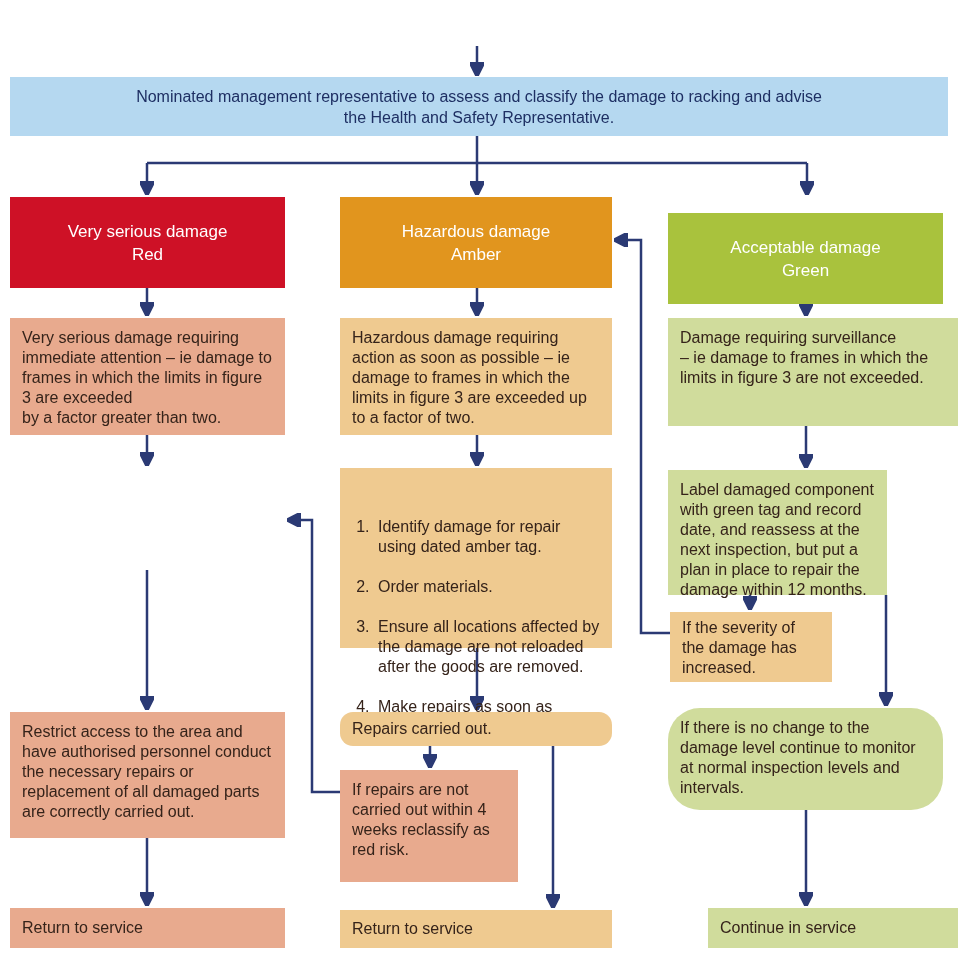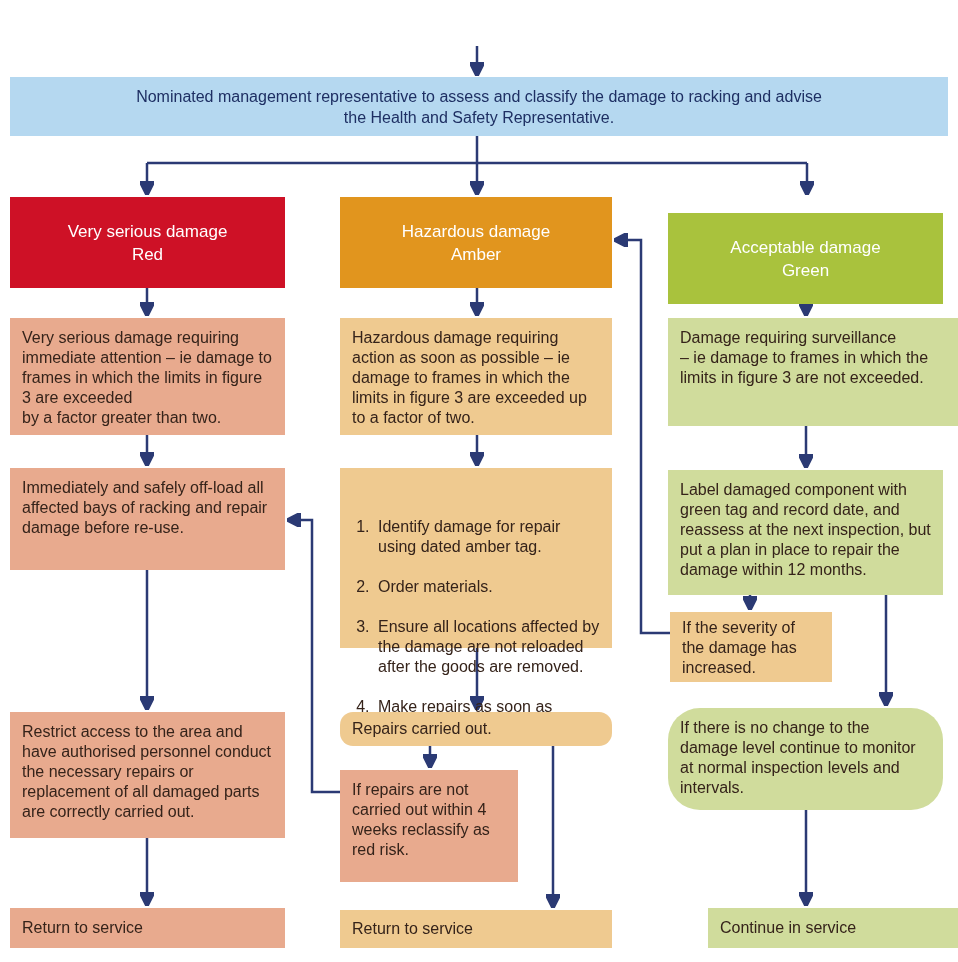--- a/index.html
+++ b/index.html
@@ -102,7 +102,6 @@
 
   <div class="box red1">Very serious damage requiring immediate attention – ie damage to frames in which the limits in figure 3 are exceeded
 by a factor greater than two.</div>
-  <div class="box red2">Immediately and safely off-load all affected bays of racking and repair damage before re-use.</div>
   <div class="box red3">Restrict access to the area and have authorised personnel conduct the necessary repairs or replacement of all damaged parts are correctly carried out.</div>
   <div class="box red4">
     <span>Return to service</span>

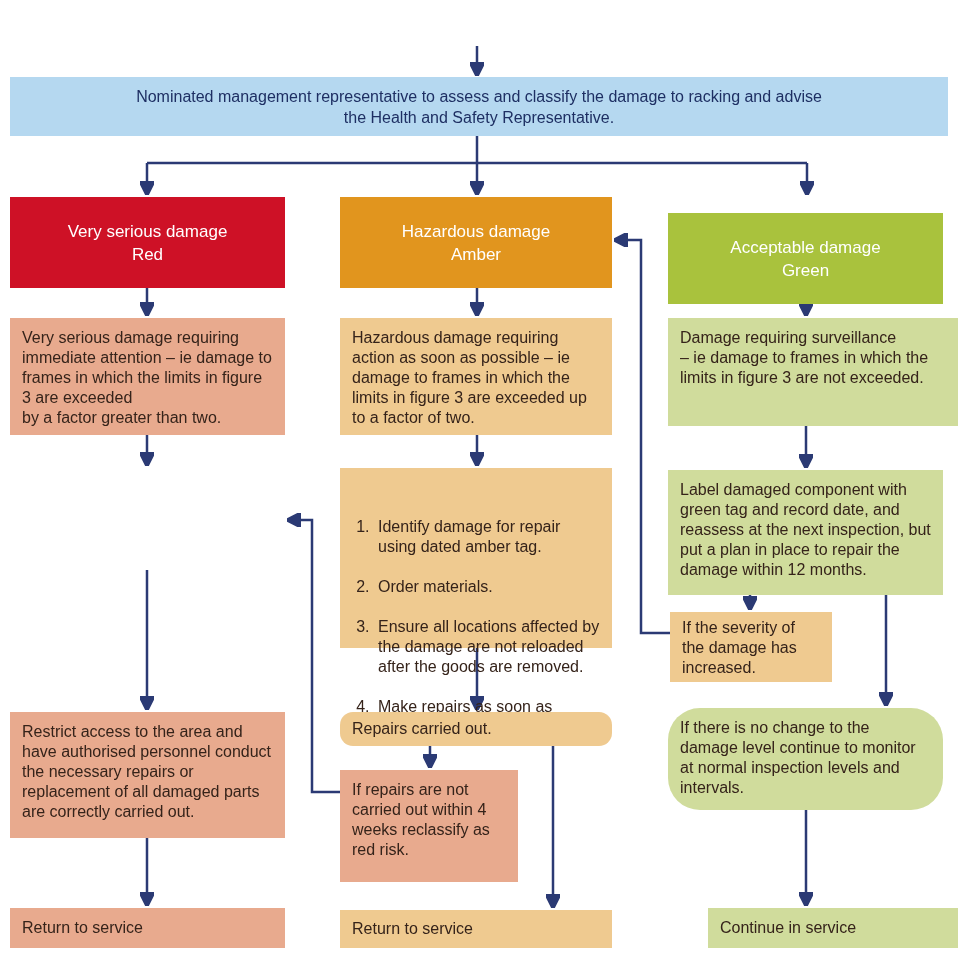--- a/index.html
+++ b/index.html
@@ -39,7 +39,7 @@
   .amber5{left:340px;top:910px;width:272px;height:38px;background:var(--c-light_amber);
         display:flex;align-items:center;padding:0 12px;}
   .green1{left:668px;top:318px;width:292px;height:108px;background:var(--c-light_green);}
-  .green2{left:668px;top:470px;width:275px;height:125px;background:var(--c-light_green);}
+  .green2{left:668px;top:470px;width:219px;height:125px;background:var(--c-light_green);}
   .green3{left:670px;top:612px;width:162px;height:70px;background:var(--c-light_amber);padding:6px 12px;}
   .green4{left:668px;top:708px;width:275px;height:102px;background:var(--c-light_green);border-radius:32px;}
   .green5{left:668px;top:908px;width:275px;height:40px;background:var(--c-light_green);

